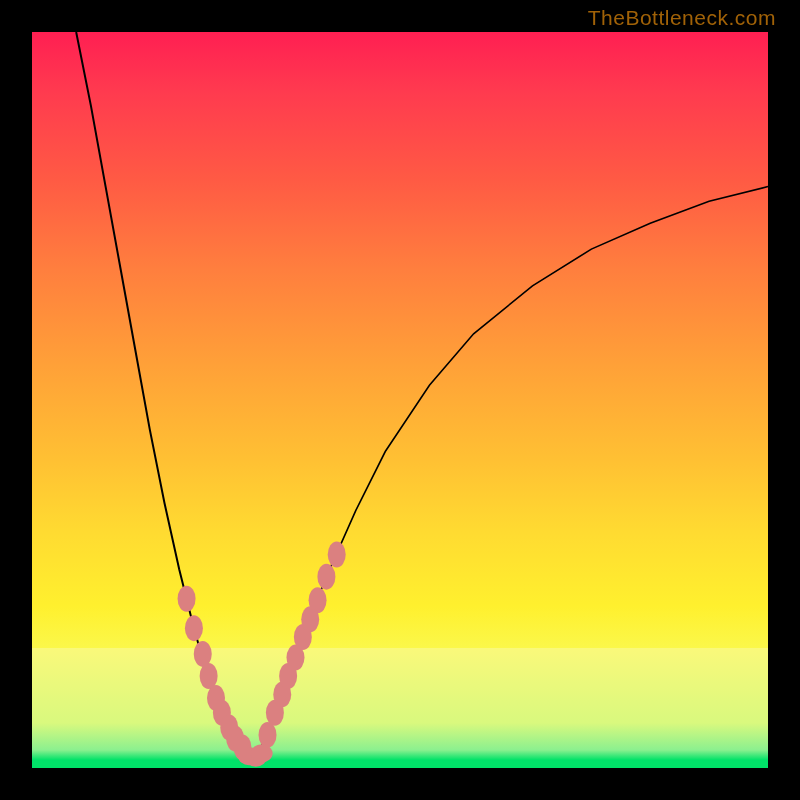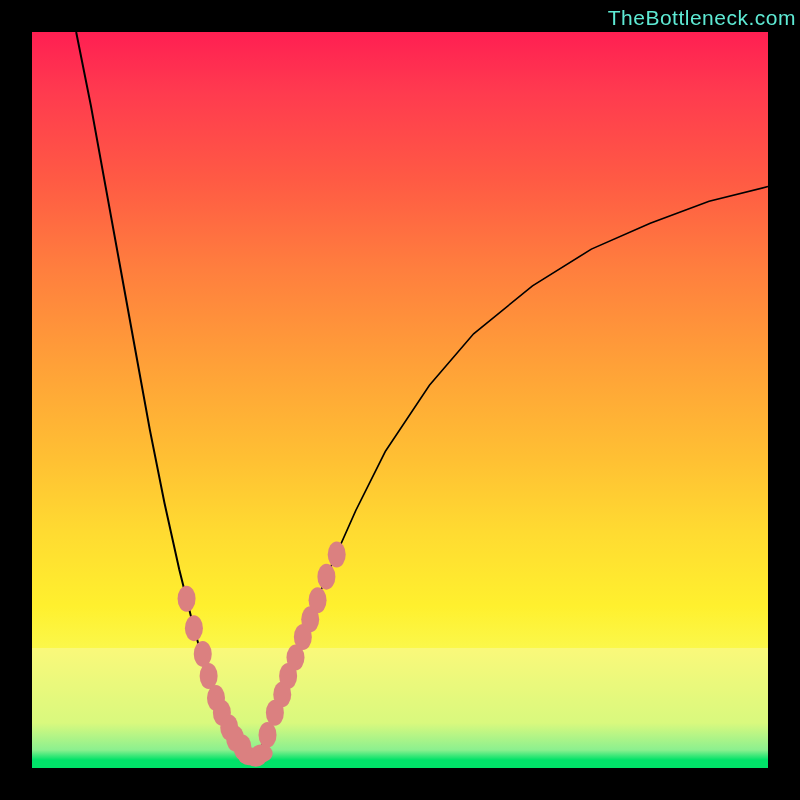--- a/index.html
+++ b/index.html
@@ -48,8 +48,8 @@
   .watermark {
     position: absolute;
     top: 6px;
-    right: 4px;
-    color: #5eead4;
+    right: 24px;
+    color: #a16207;
     font-size: 21px;
     letter-spacing: 0.5px;
     font-weight: 500;

